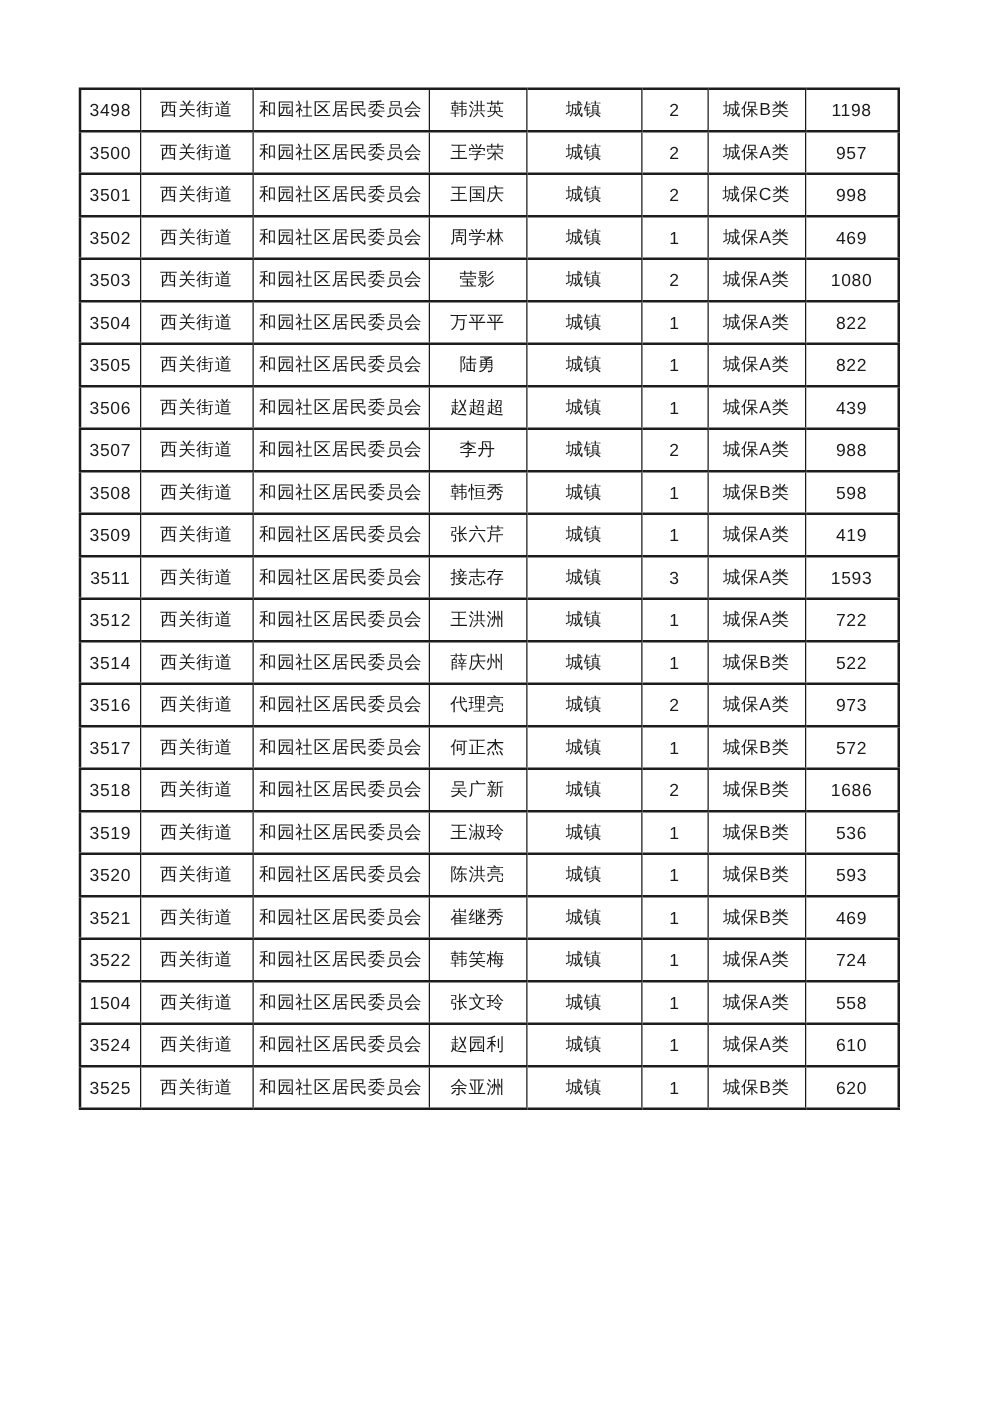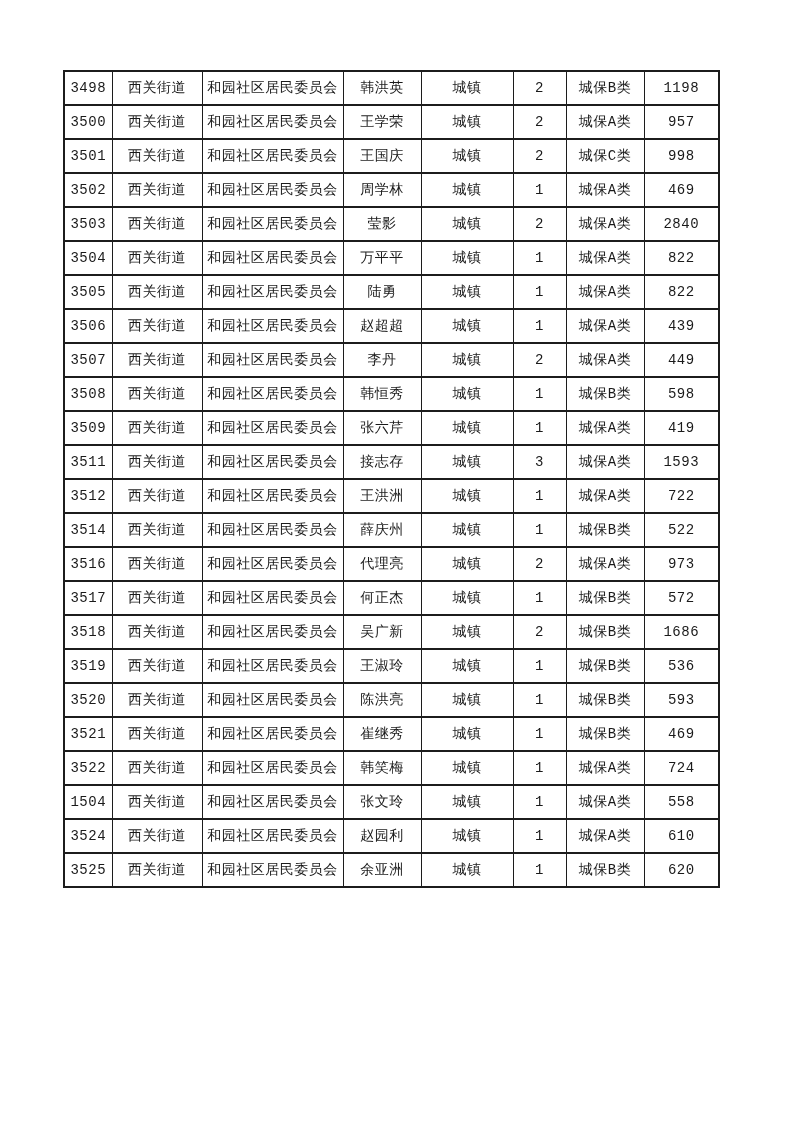--- a/index.html
+++ b/index.html
@@ -13,7 +13,7 @@
     height: 906px;
     background: #ffffff;
     overflow: hidden;
-    font-family: Liberation Mono, monospace;
+    font-family: Liberation Sans, sans-serif;
   }
   table.records {
     position: absolute;

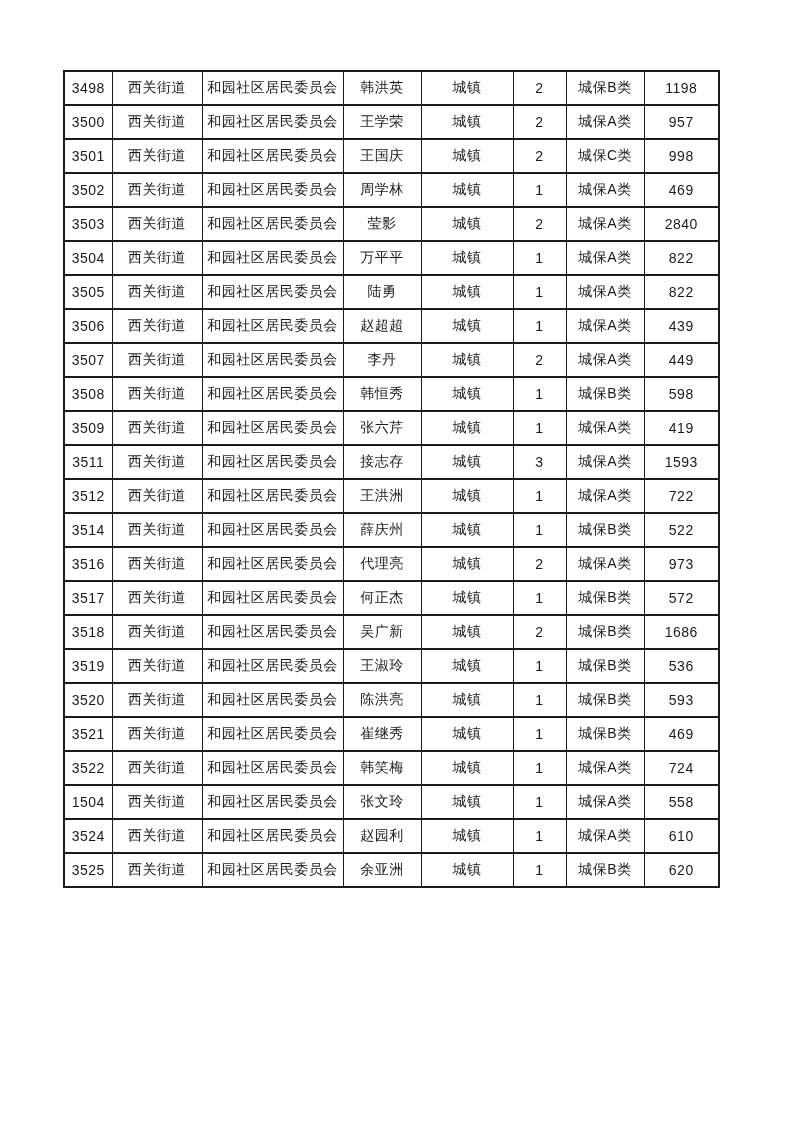--- a/index.html
+++ b/index.html
@@ -112,7 +112,7 @@
     <td>城镇</td>
     <td>2</td>
     <td>城保A类</td>
-    <td>2840</td>
+    <td>1080</td>
   </tr>
         <tr>
     <td>3504</td>

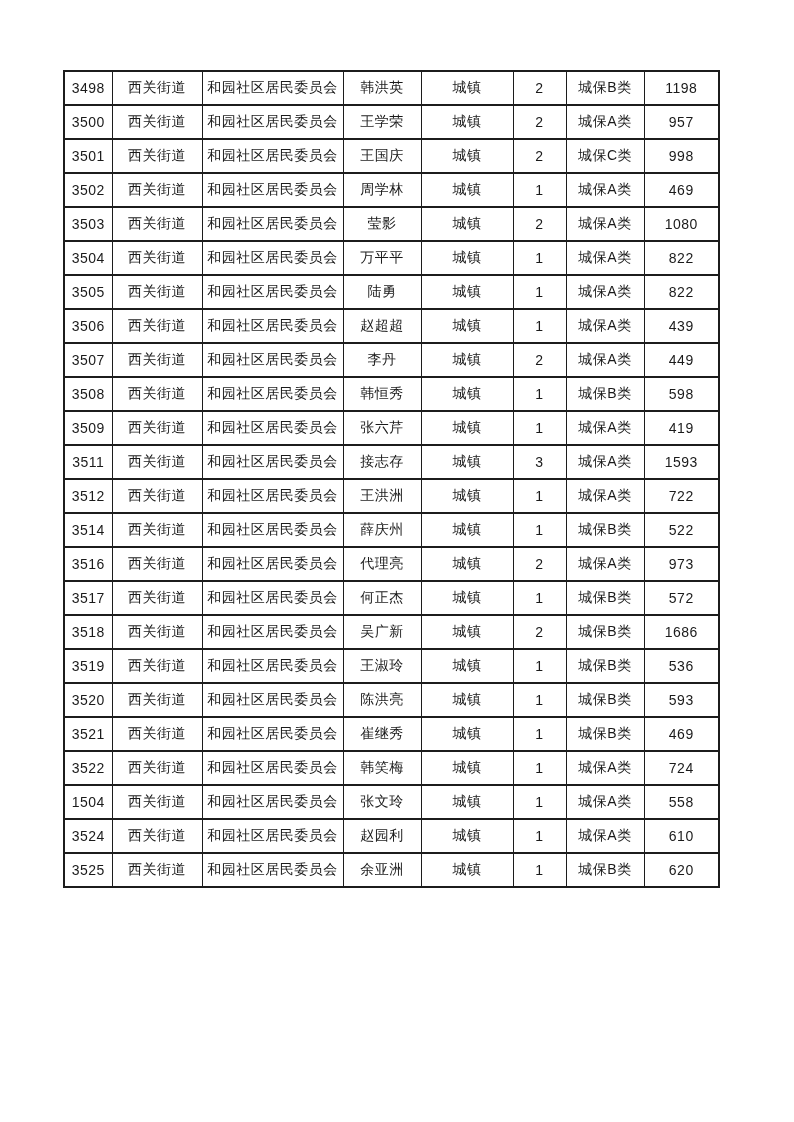--- a/index.html
+++ b/index.html
@@ -152,7 +152,7 @@
     <td>城镇</td>
     <td>2</td>
     <td>城保A类</td>
-    <td>449</td>
+    <td>988</td>
   </tr>
         <tr>
     <td>3508</td>

